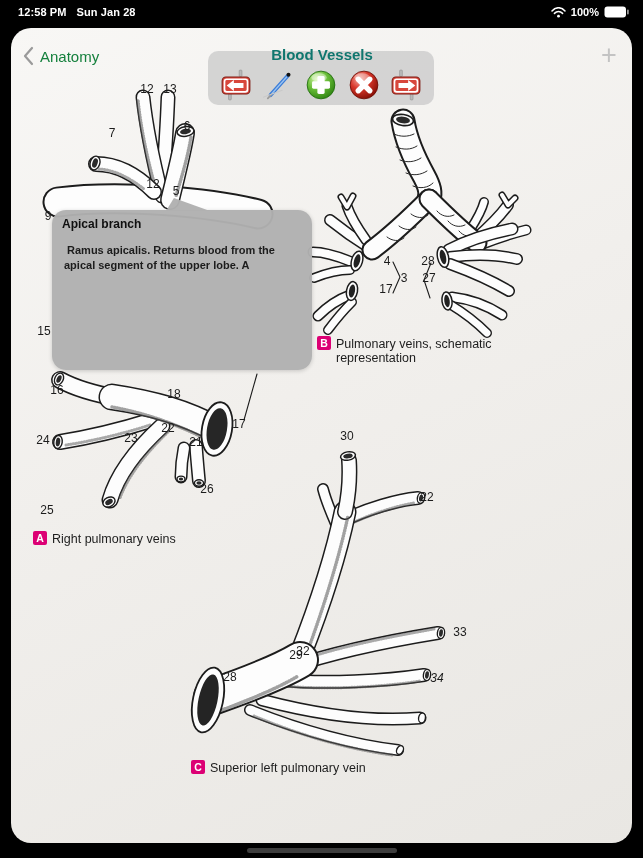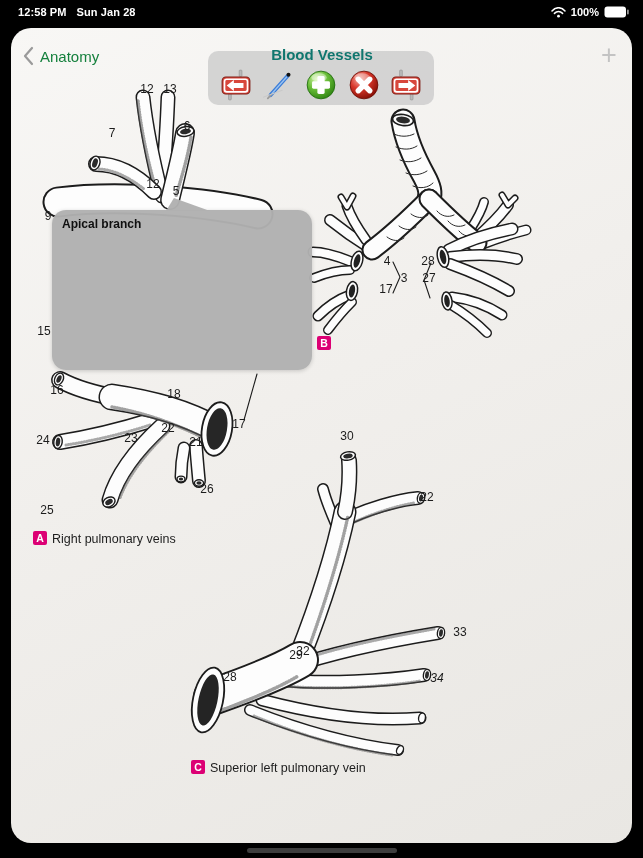--- a/index.html
+++ b/index.html
@@ -296,6 +296,7 @@
 <div class="popup">
   <div class="popup-tail"></div>
   <div class="popup-title">Apical branch</div>
+  <div class="popup-body"> Ramus apicalis. Returns blood from the apical segment of the upper lobe. A</div>
 </div>
 
 <div class="nav-back">

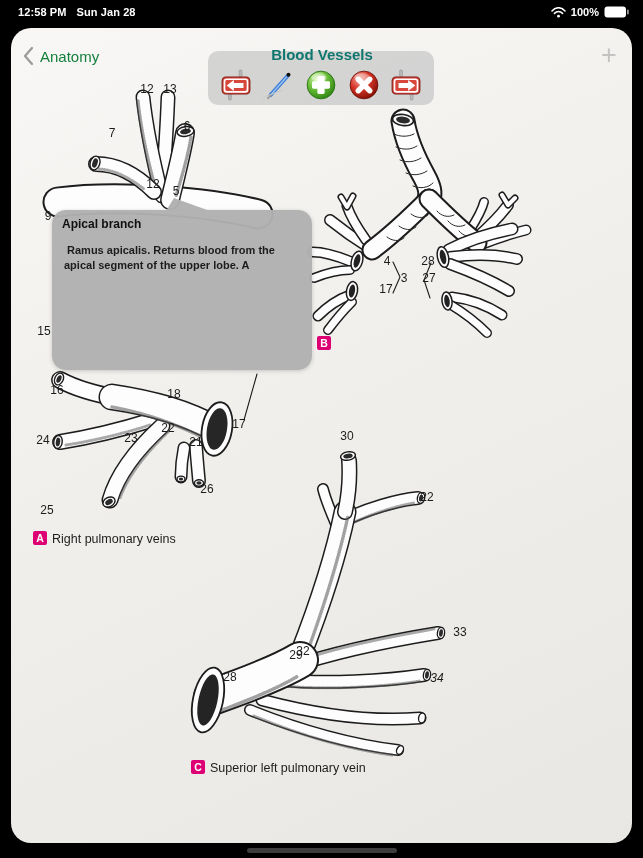--- a/index.html
+++ b/index.html
@@ -287,6 +287,7 @@
 </div>
 <div class="caption caption-b">
   <span class="cap-tag">B</span>
+  <span class="cap-text">Pulmonary veins, schematic representation</span>
 </div>
 <div class="caption caption-c">
   <span class="cap-tag">C</span>

